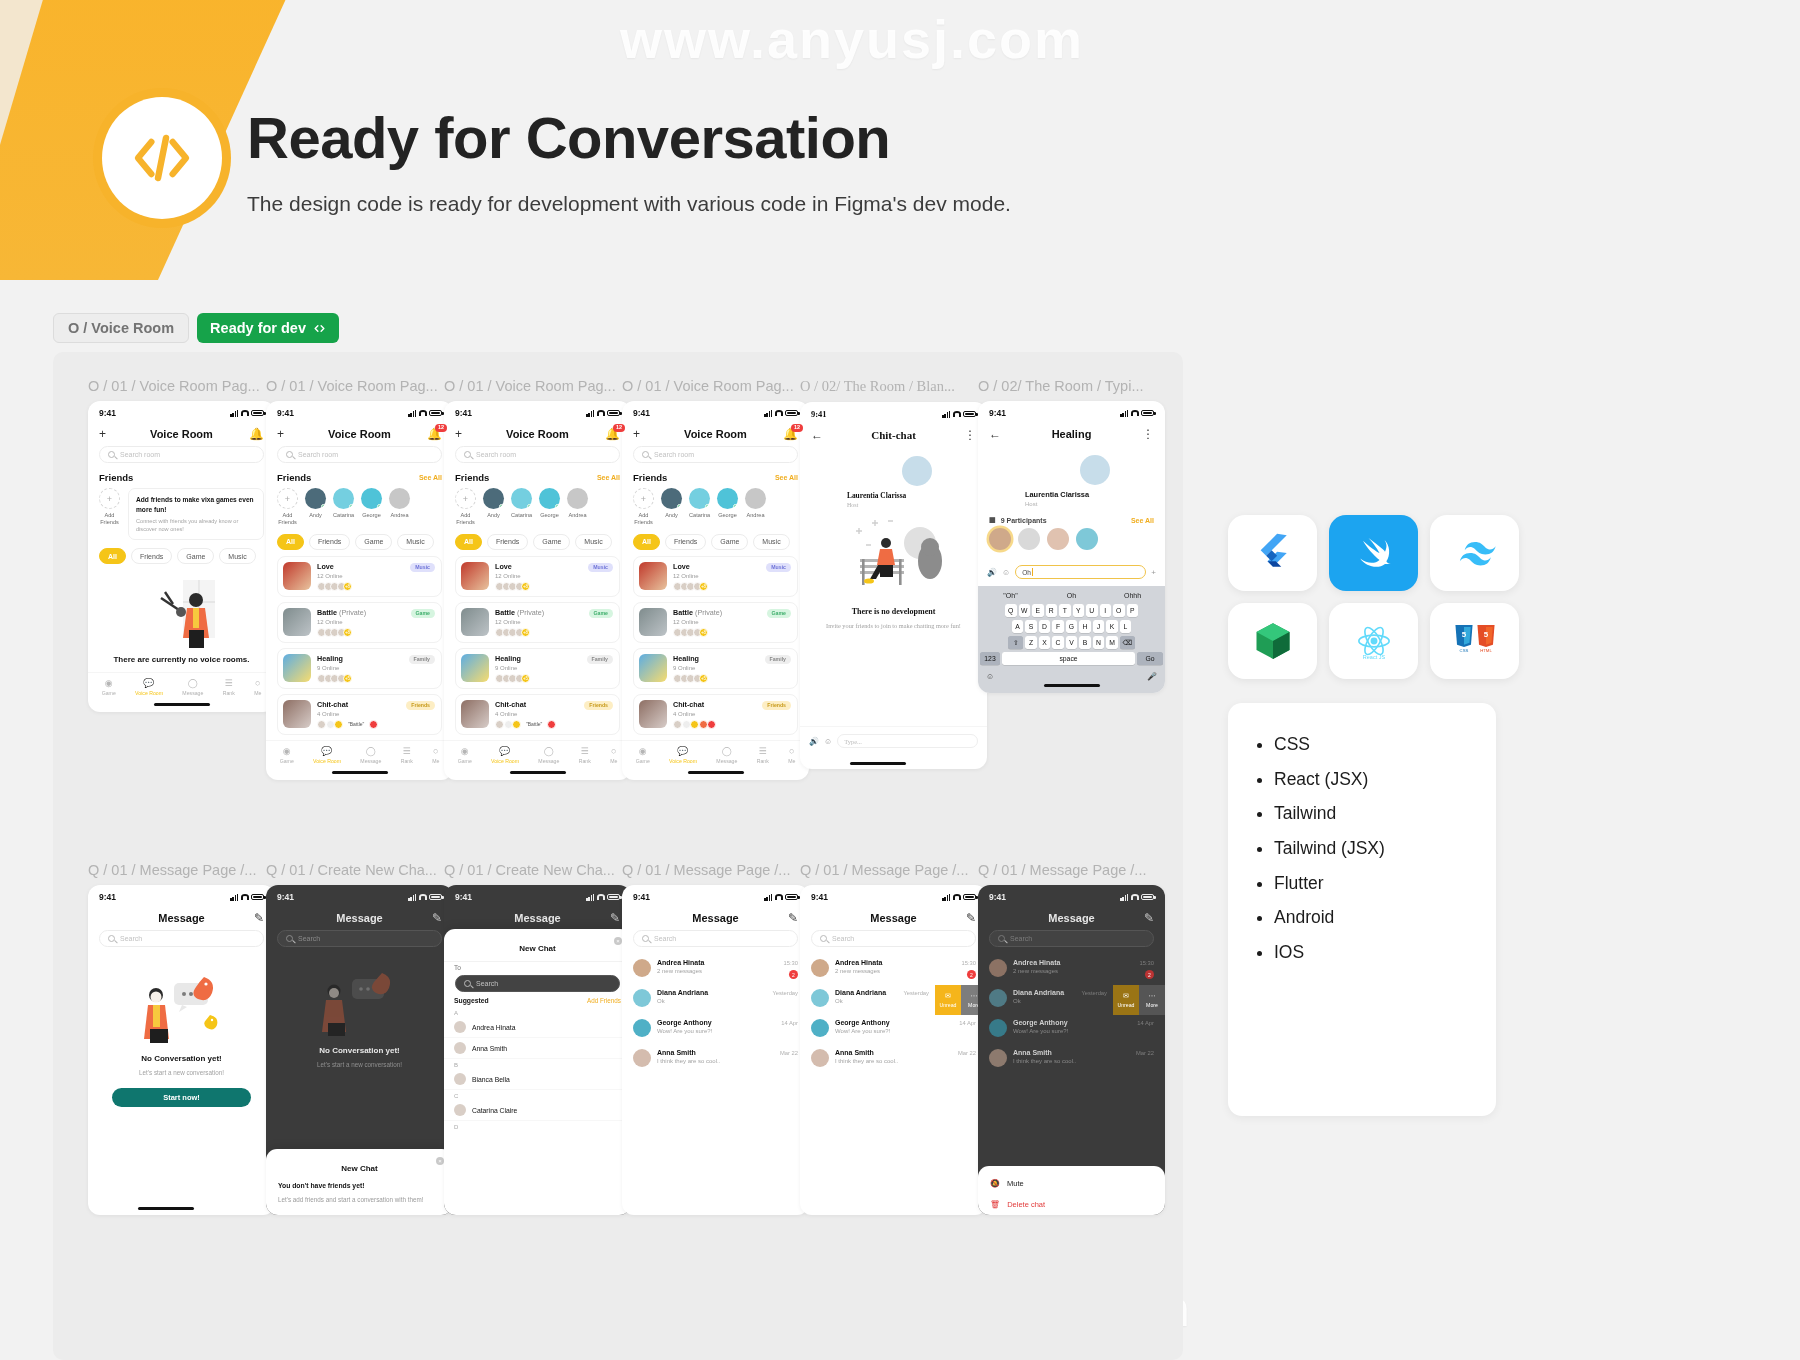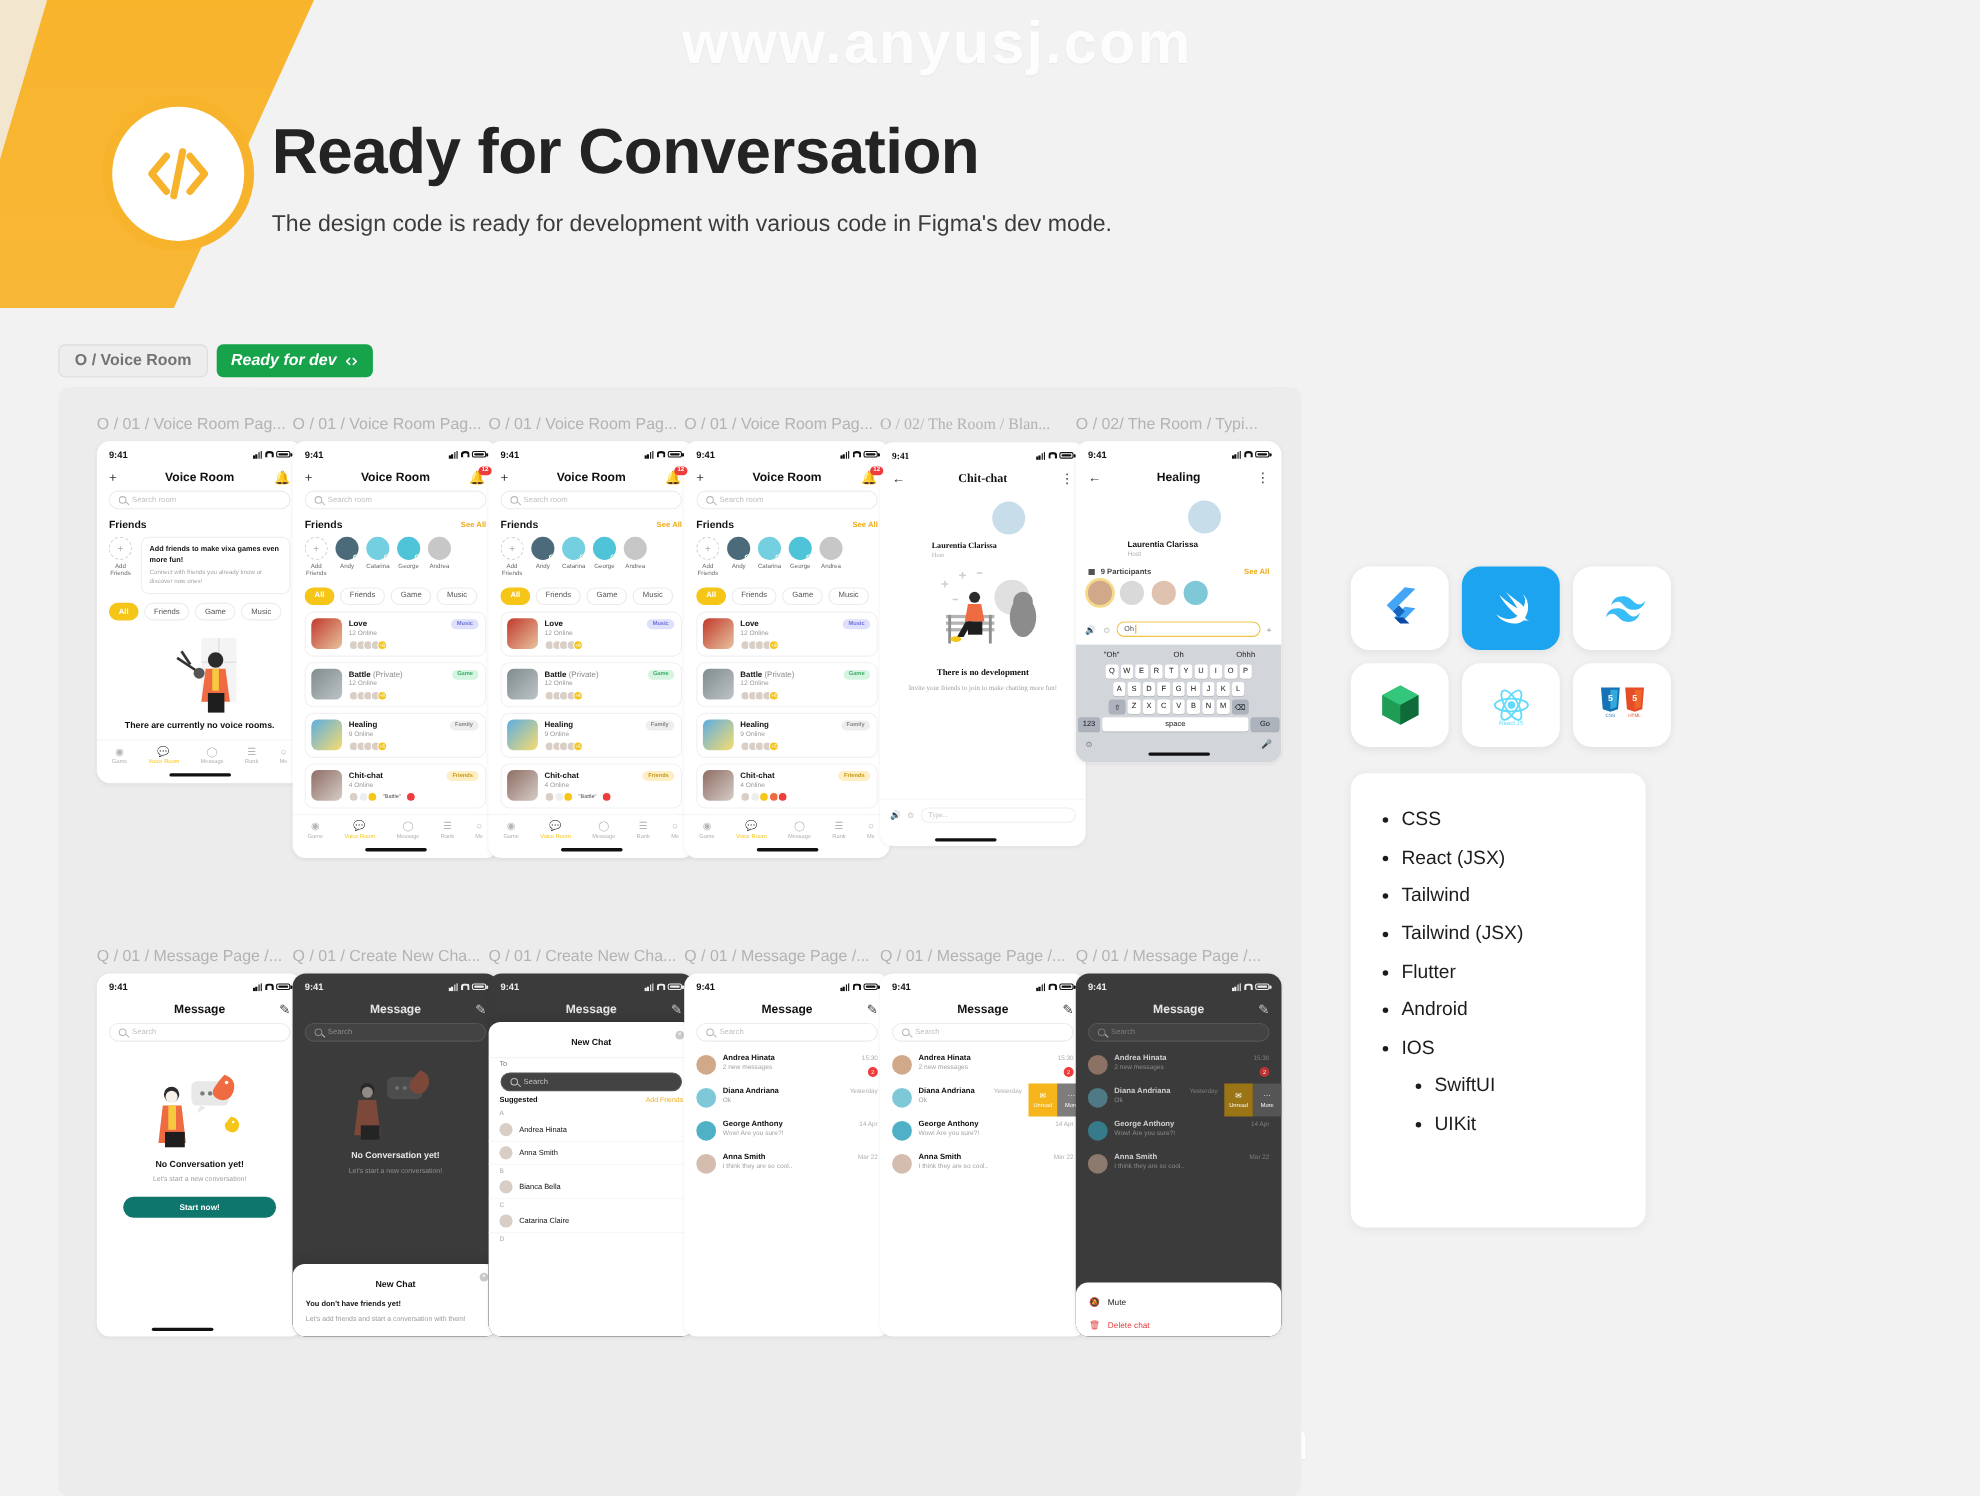--- a/index.html
+++ b/index.html
@@ -39,7 +39,7 @@
               padding:6px 14px; font-size:14.5px; font-weight:700; color:#737373; }
   .tag-green { background:#16a34a; border-radius:6px; padding:6px 13px;
                font-size:14.5px; font-weight:700; color:#fff;
-               display:flex; align-items:center; gap:7px;font-style:italic; }
+               display:flex; align-items:center; gap:7px; }
 
   
   .canvas { position:absolute; left:53px; top:352px; width:1130px; height:1008px;

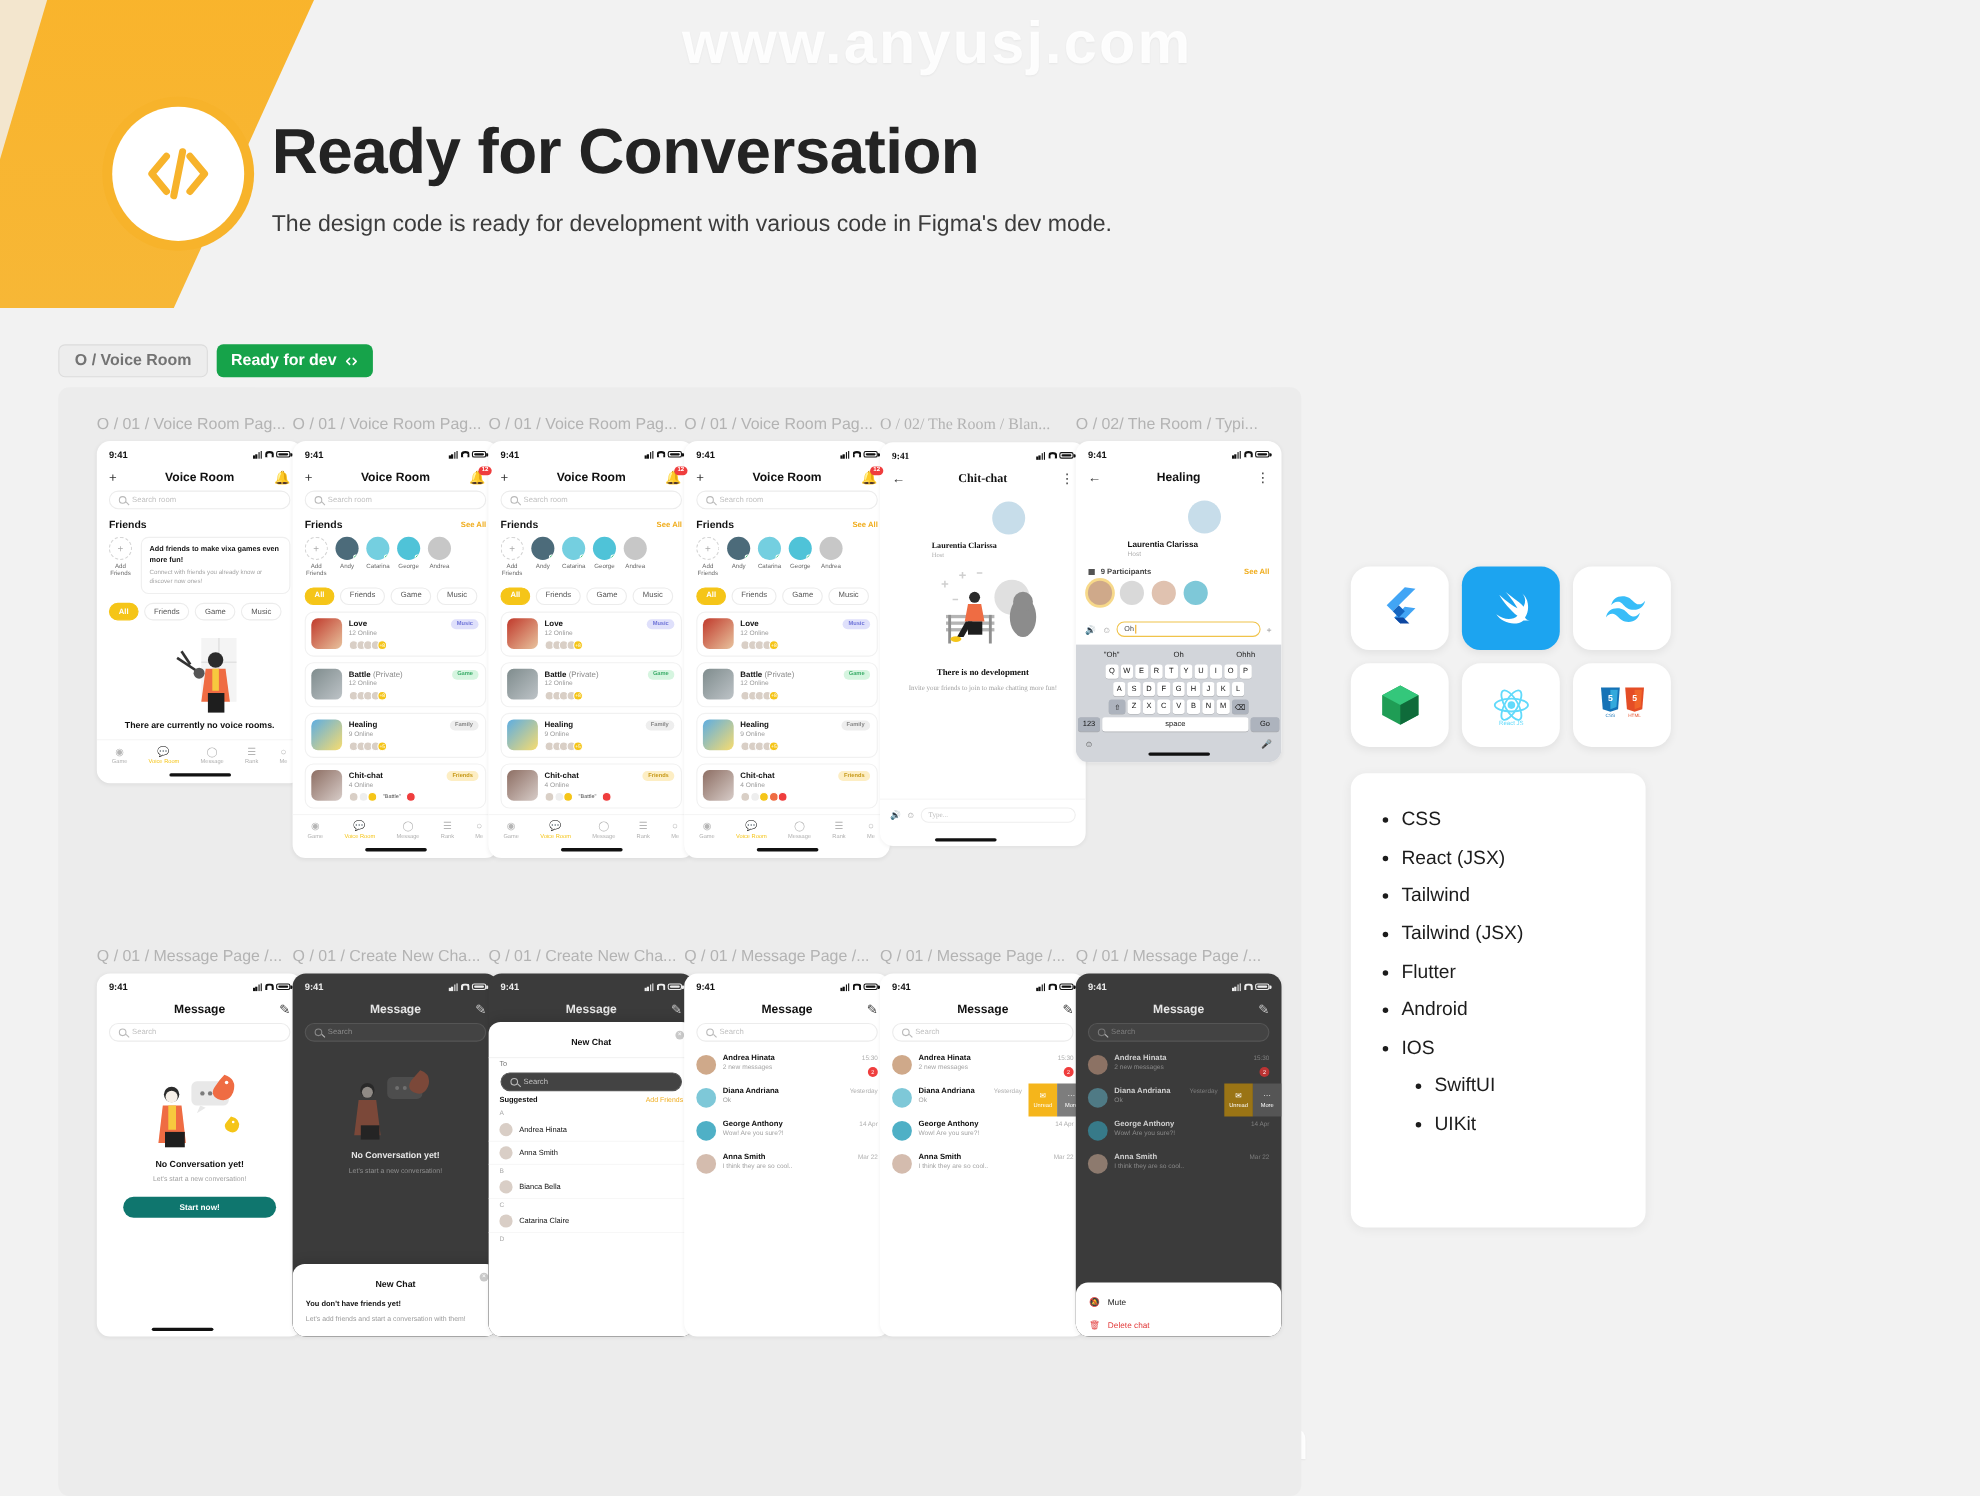--- a/index.html
+++ b/index.html
@@ -1461,10 +1461,6 @@
     </li>
     <li>
       <span>IOS</span>
-      <ul>
-        <li>SwiftUI</li>
-        <li>UIKit</li>
-      </ul>
     </li>
   </ul>
 </div>

